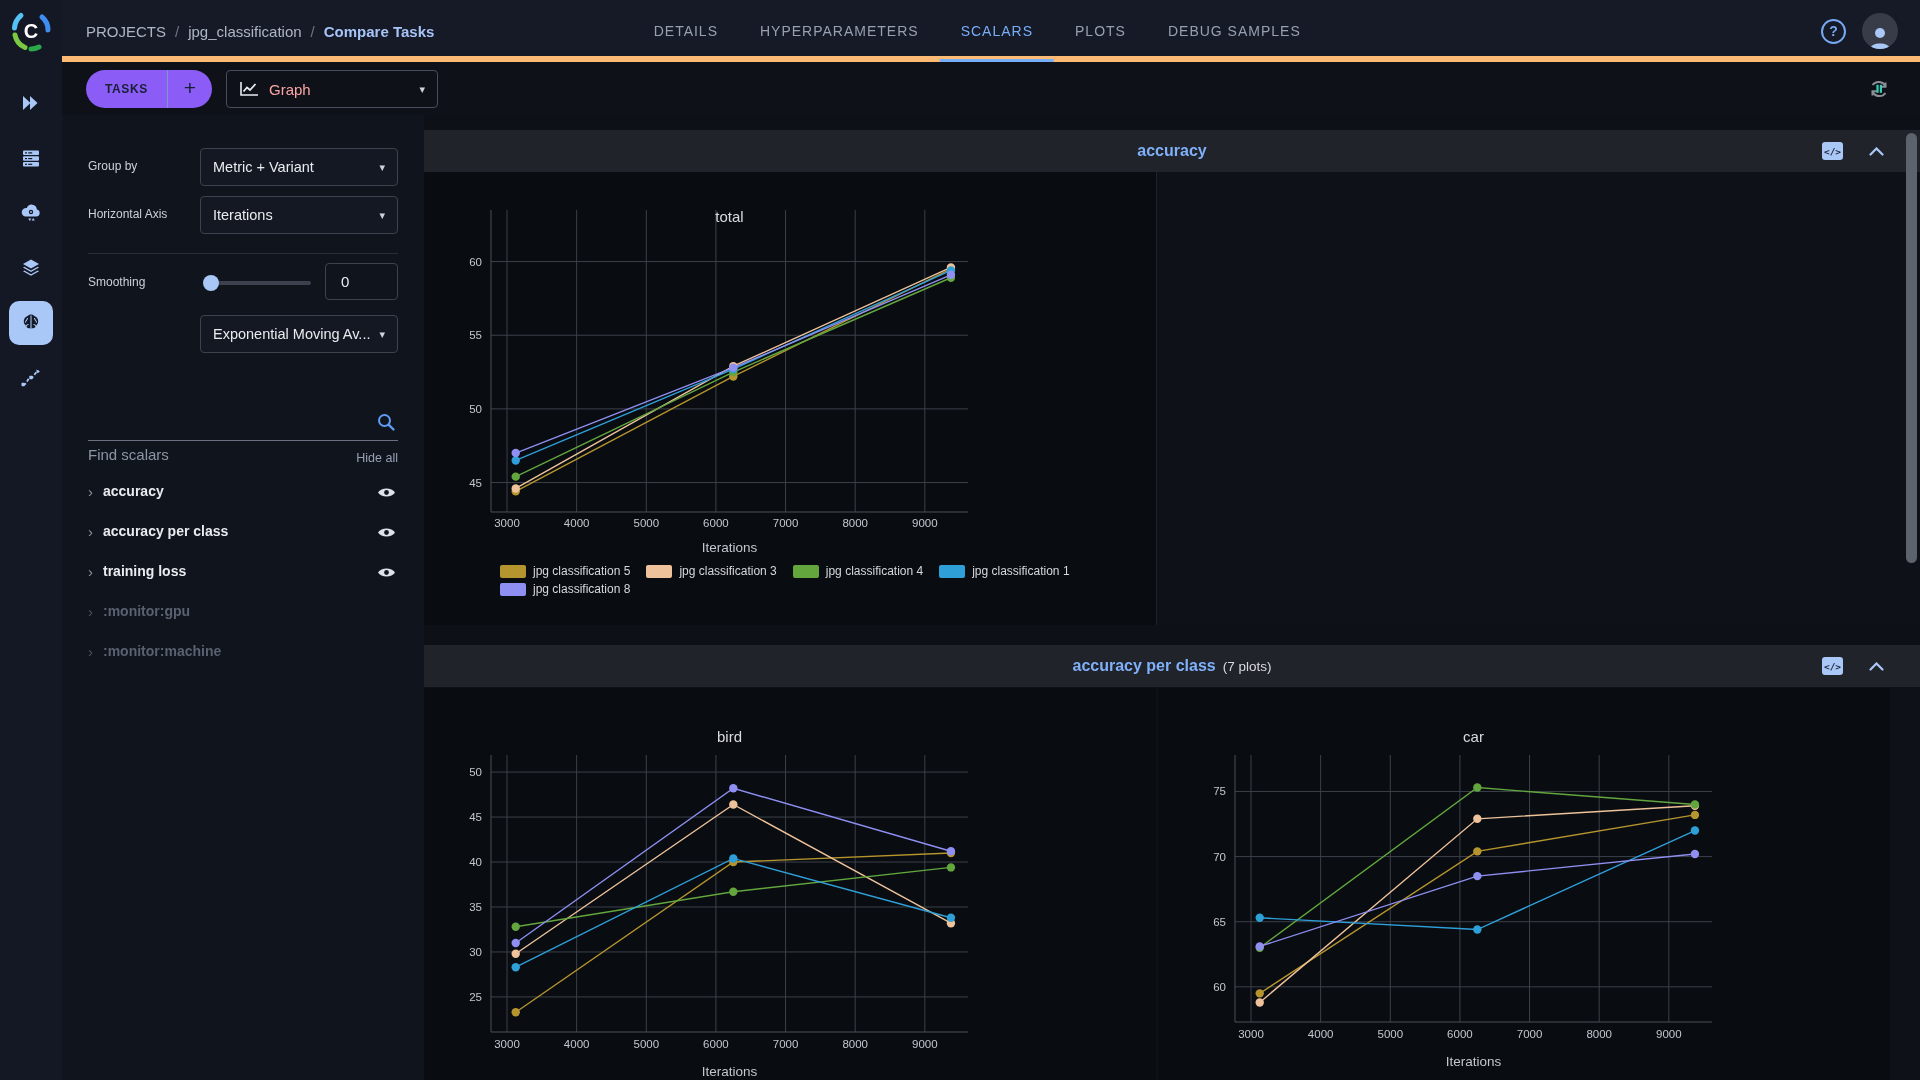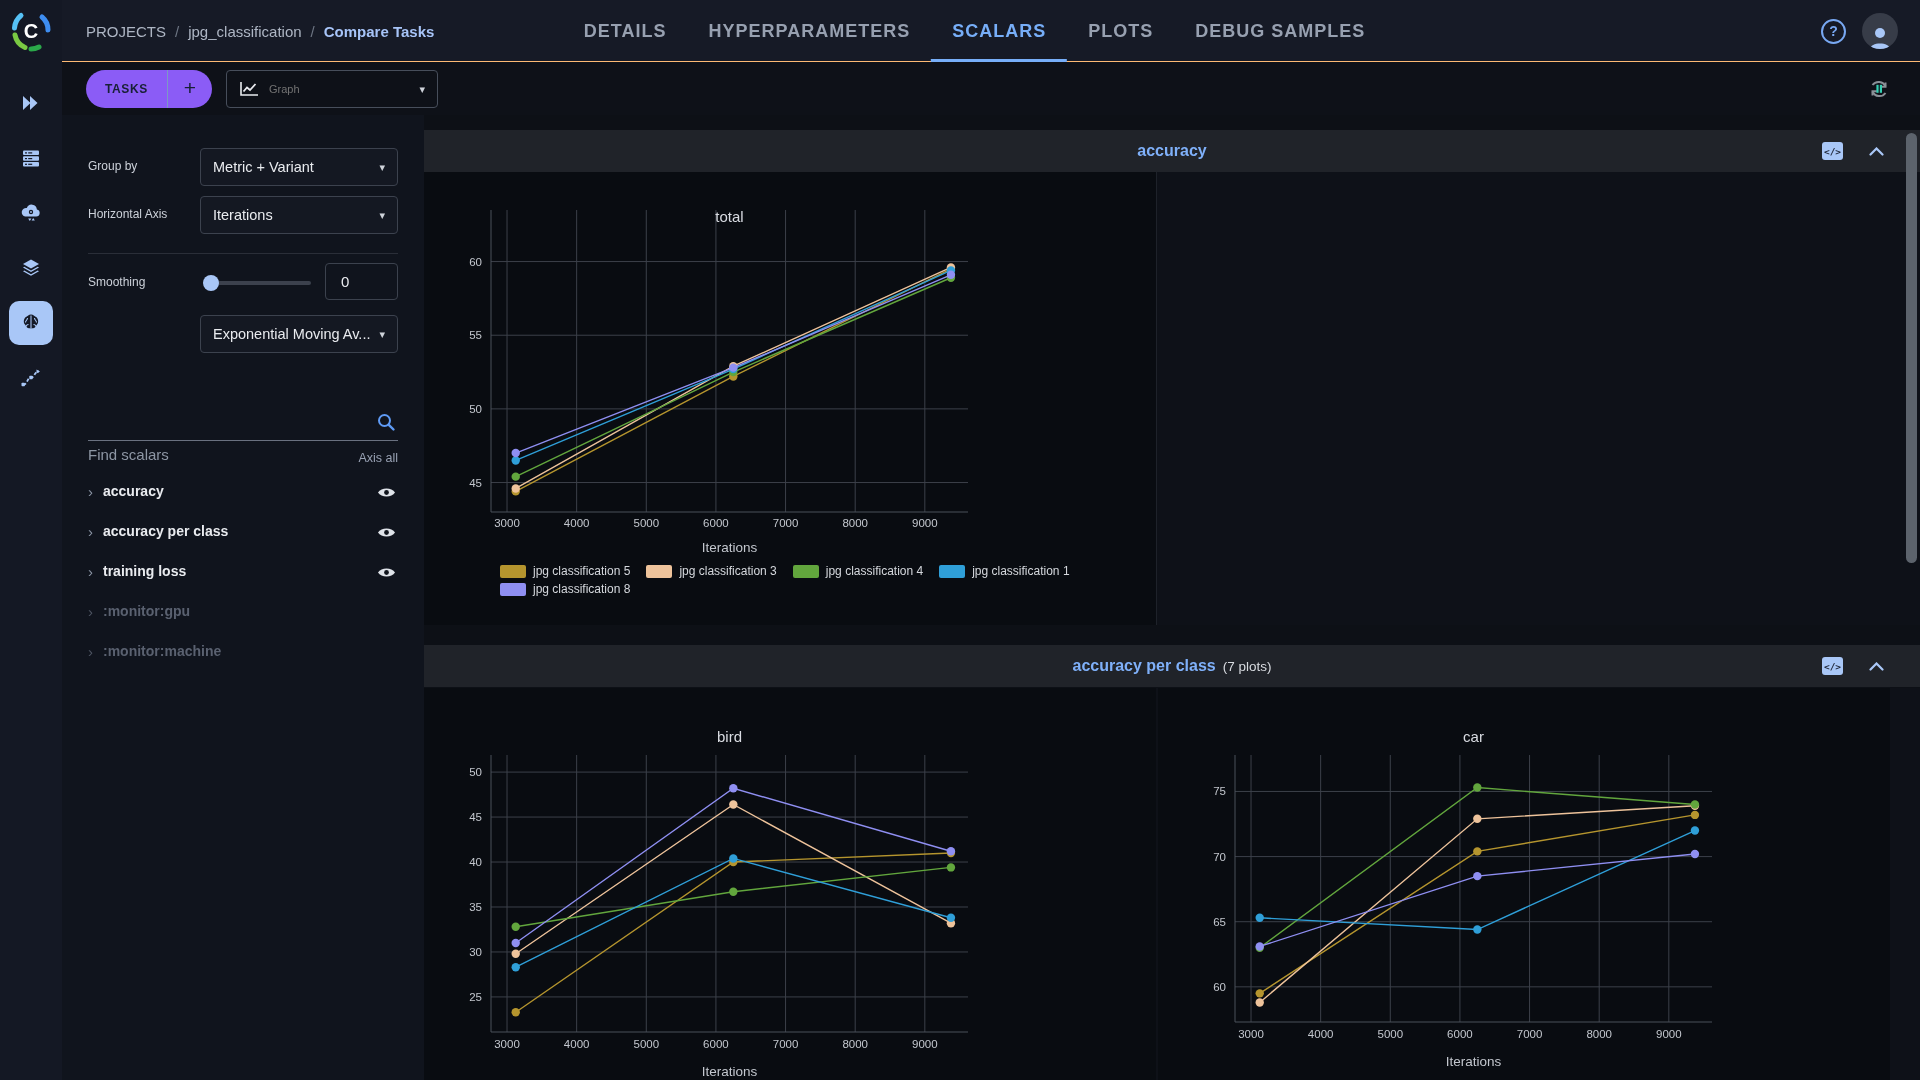--- a/index.html
+++ b/index.html
@@ -16,7 +16,7 @@
 
   
   #topbar { position:absolute; left:62px; top:0; width:1858px; height:62px; background:#161a26;
-            border-bottom:1px solid #fdba74; display:flex; align-items:center; z-index:20; }
+            border-bottom:6px solid #fdba74; display:flex; align-items:center; z-index:20; }
   #crumbs { position:absolute; left:24px; top:0; height:62px; display:flex; align-items:center;
             font-size:15px; color:#aeb6c4; white-space:nowrap; }
   #crumbs .sep { margin:0 9px; color:#6e7684; }

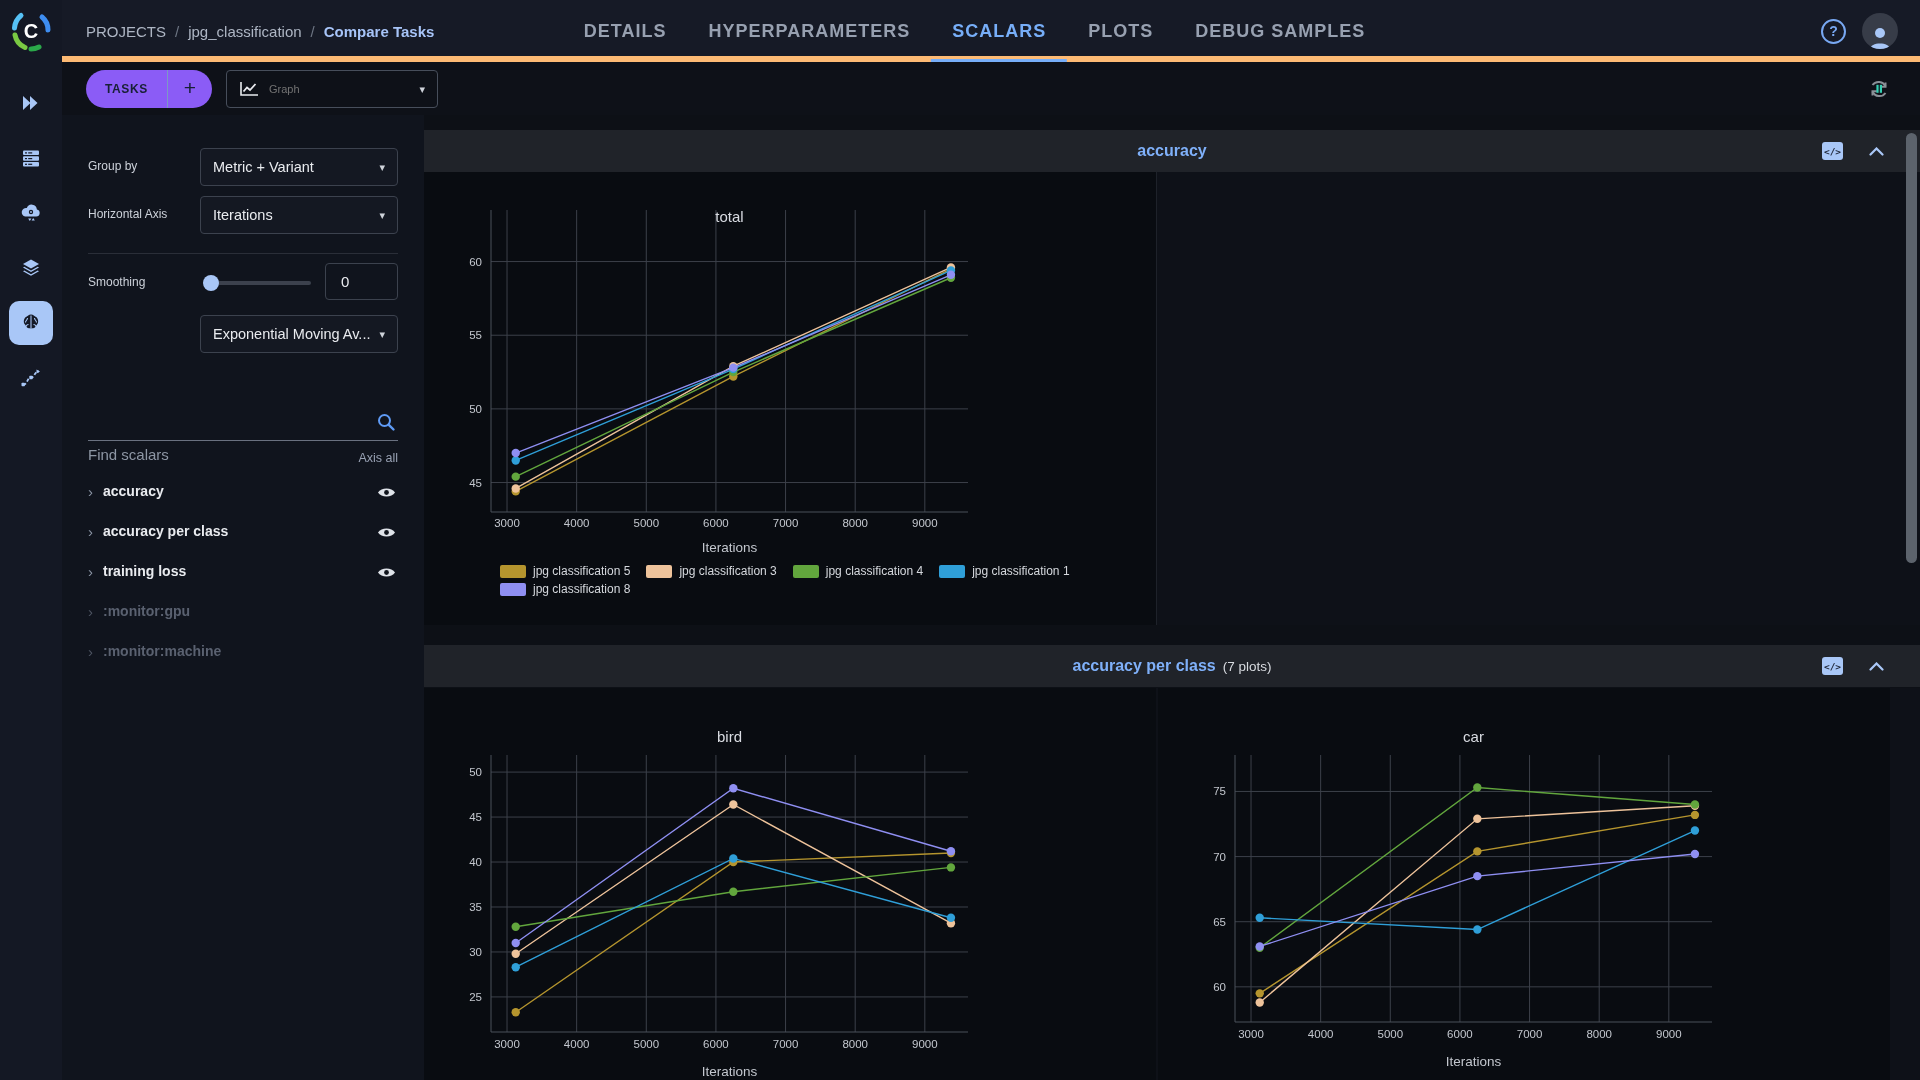--- a/index.html
+++ b/index.html
@@ -23,8 +23,8 @@
   #crumbs .link { color:#aeb6c4; cursor:pointer; }
   #crumbs .current { color:#a7c4f8; font-weight:bold; }
   #tabs { position:absolute; left:50%; top:0; transform:translateX(-52%); height:62px; display:flex; }
-  .tab { height:62px; display:flex; align-items:center; padding:3px 21px 0 21px; font-size:18px;
-         letter-spacing:1px; color:#97a0b0; font-weight:bold; border-bottom:3px solid transparent; cursor:pointer; }
+  .tab { height:62px; display:flex; align-items:center; padding:3px 21px 0 21px; font-size:14px;
+         letter-spacing:1px; color:#97a0b0; font-weight:normal; border-bottom:3px solid transparent; cursor:pointer; }
   .tab.active { color:#77aef8; border-bottom-color:#77aef8;text-align:center; }
   #topbar-right { position:absolute; right:22px; top:0; height:62px; display:flex; align-items:center; gap:16px; }
   .help-ic { width:25px; height:25px; border-radius:50%; border:2px solid #78a8f2; color:#78a8f2;

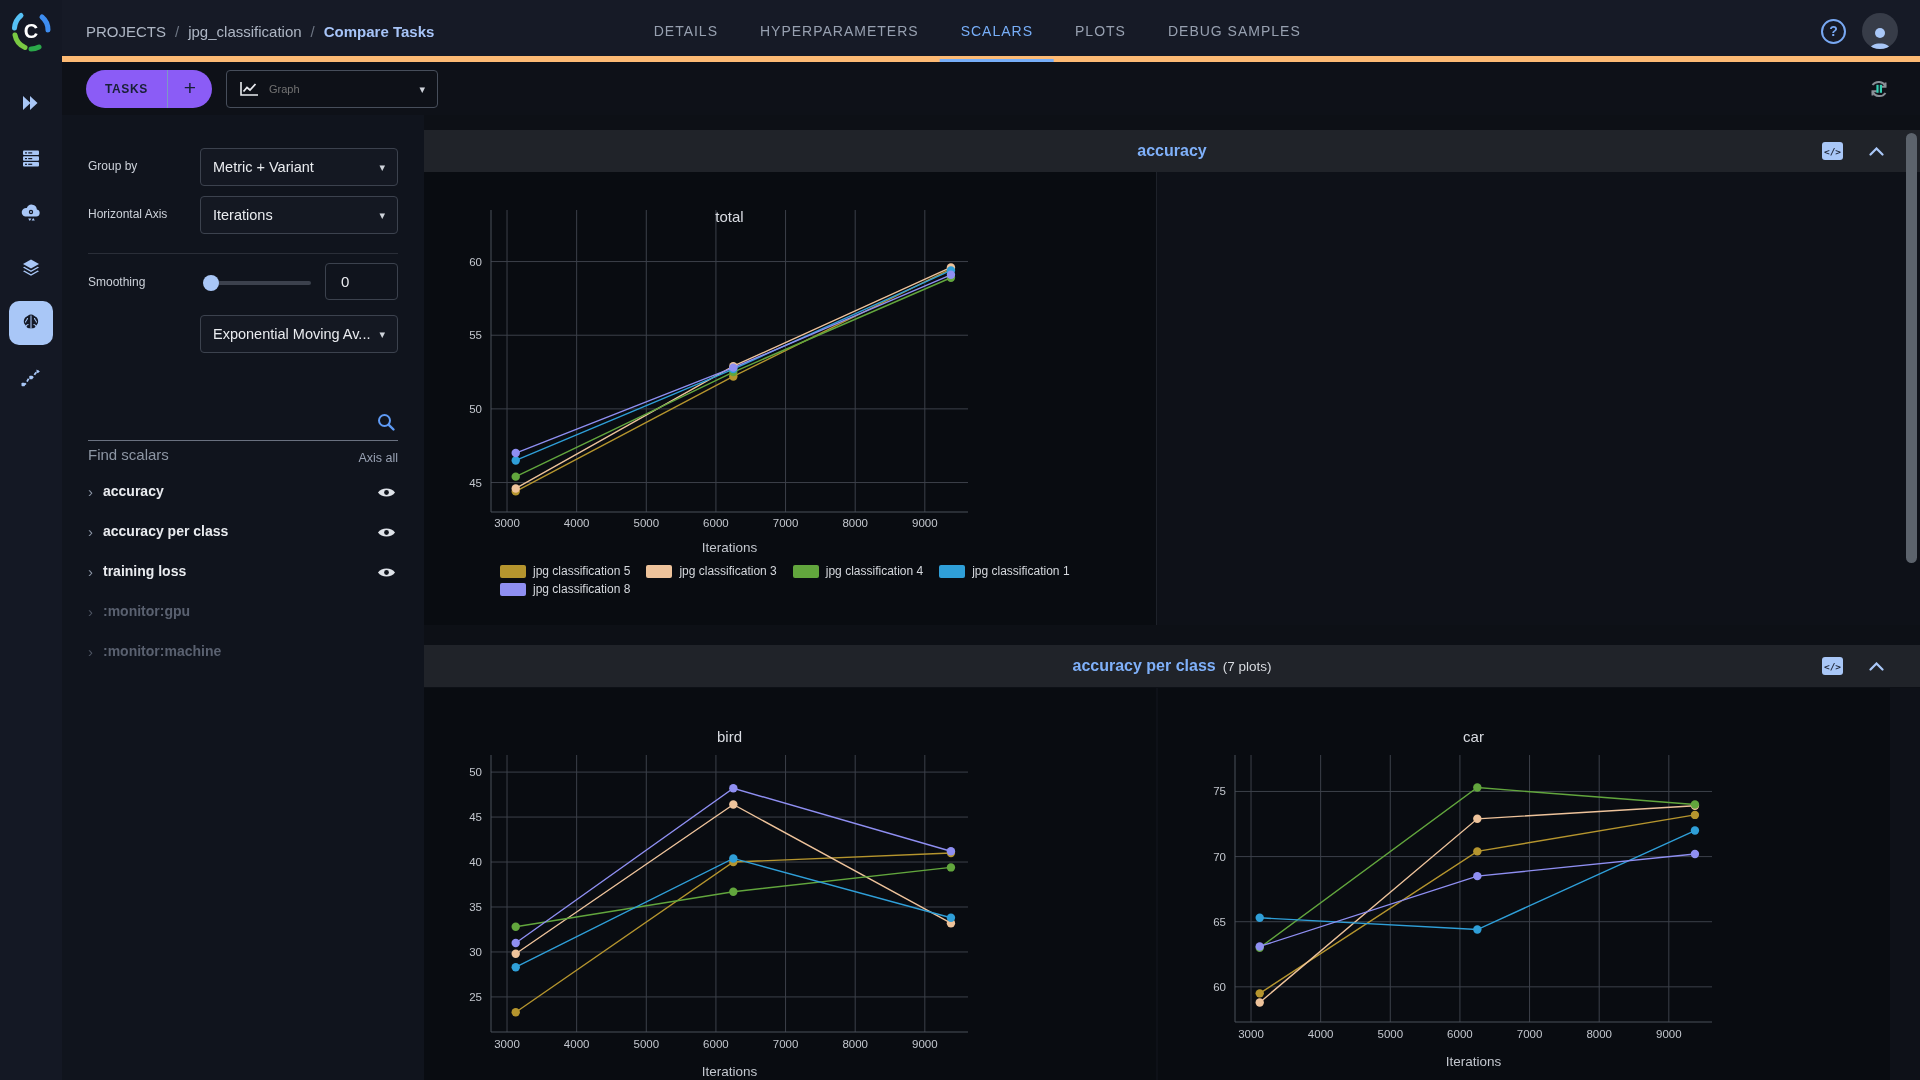--- a/index.html
+++ b/index.html
@@ -43,7 +43,7 @@
                color:#182036; cursor:pointer; padding-bottom:2px; }
   .gselect { position:absolute; left:164px; top:8px; width:212px; height:38px; border:1px solid #474e5b;
              border-radius:4px; display:flex; align-items:center; padding:0 12px; gap:10px; cursor:pointer; }
-  .gselect .lbl { font-size:11px; color:#737373; }
+  .gselect .lbl { font-size:15px; color:#fca5a5; }
   .caret { margin-left:auto; color:#cfd3da; font-size:11px; }
   #refresh { position:absolute; right:28px; top:14px; width:26px; height:26px; cursor:pointer; }
 

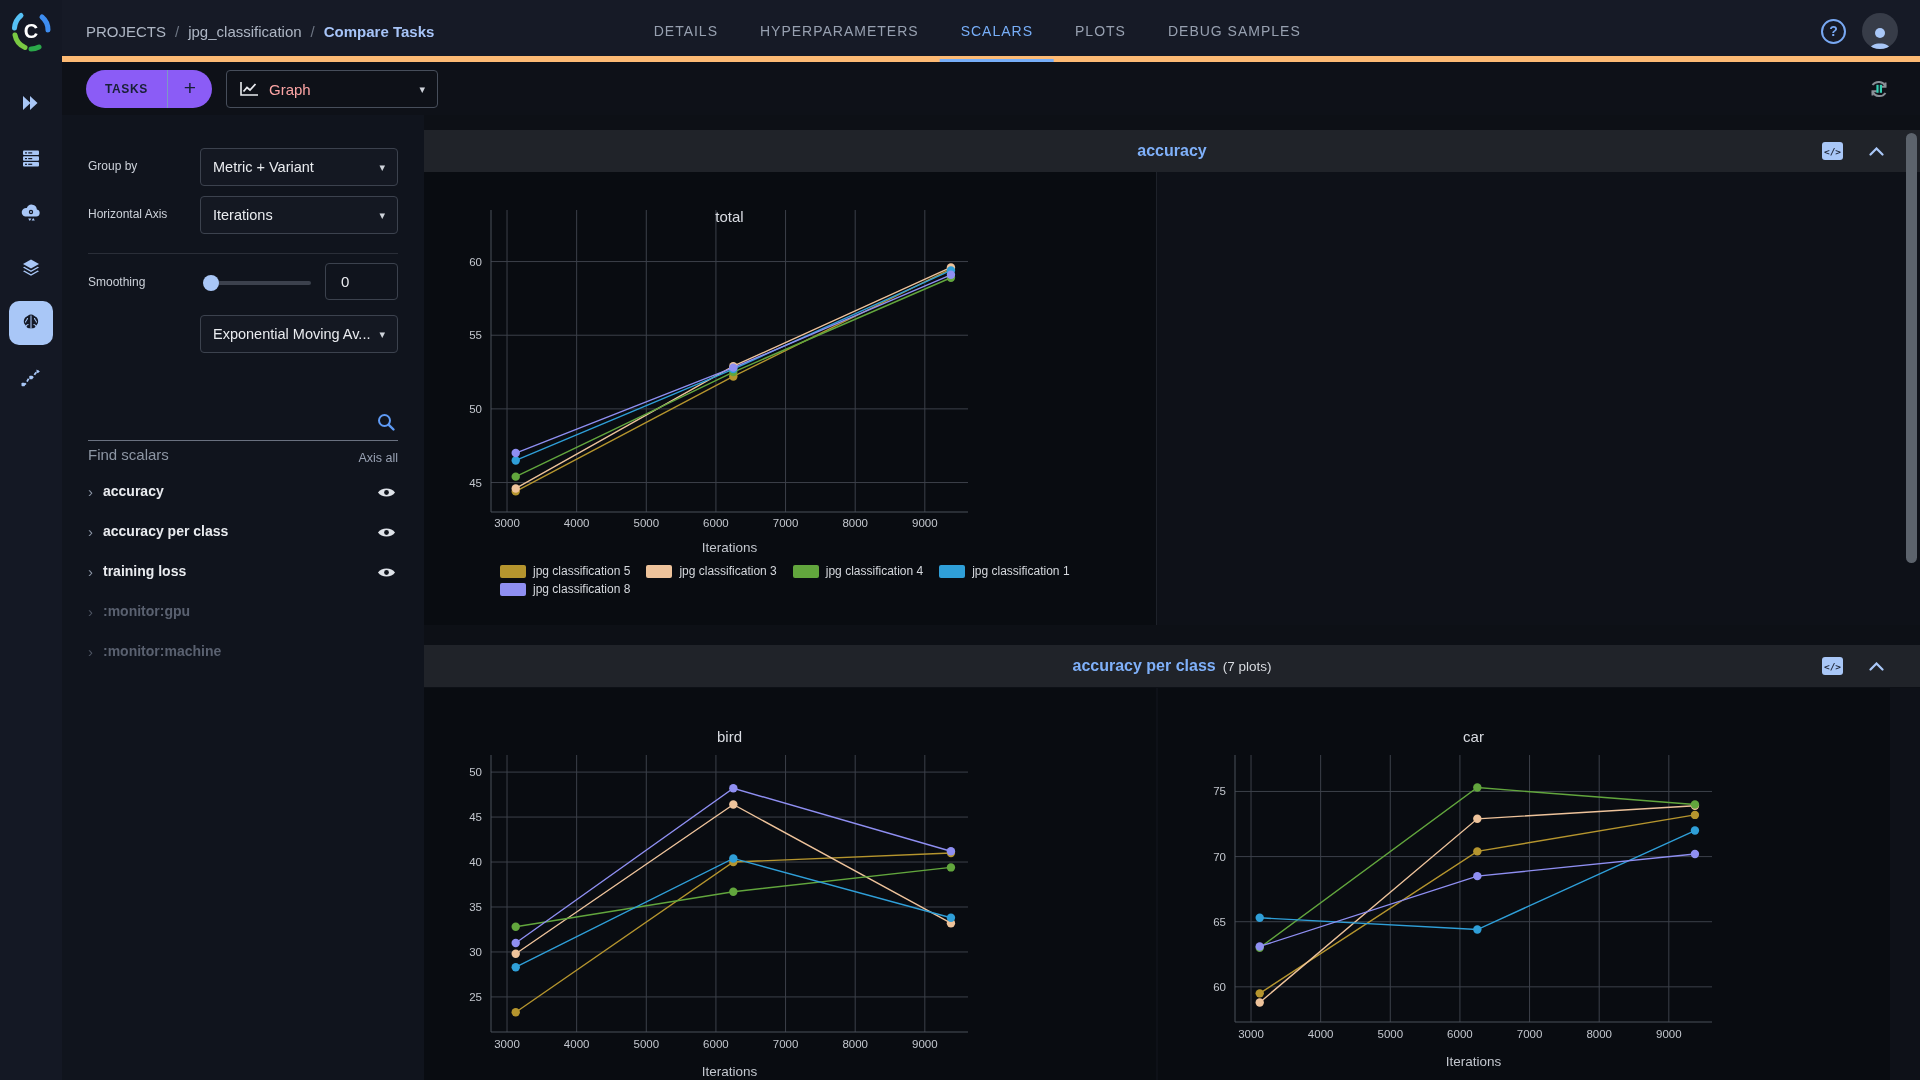--- a/index.html
+++ b/index.html
@@ -255,7 +255,7 @@
       </svg>
     </span>
   </div>
-  <span class="hideall">Axis all</span>
+  <span class="hideall">Hide all</span>
 
   <div class="slist">
     <div class="srow">

